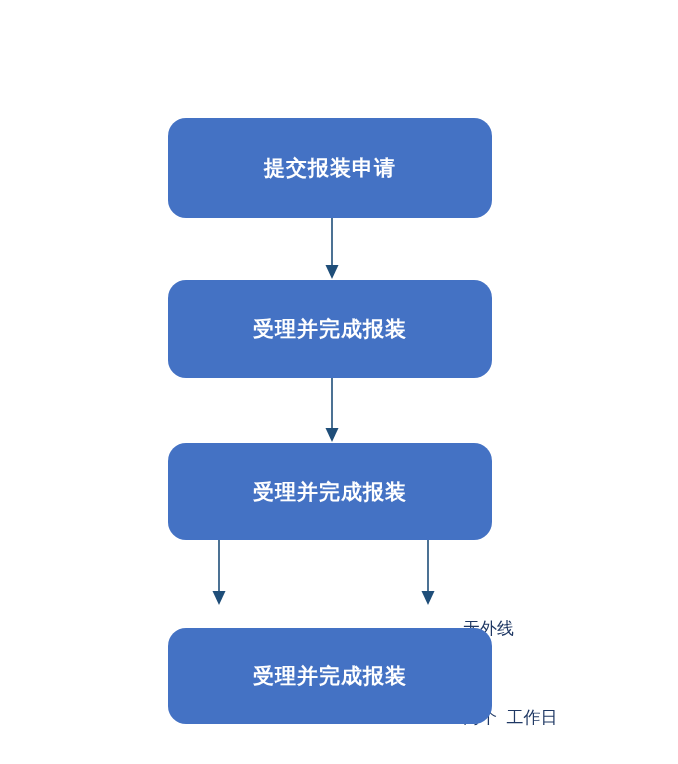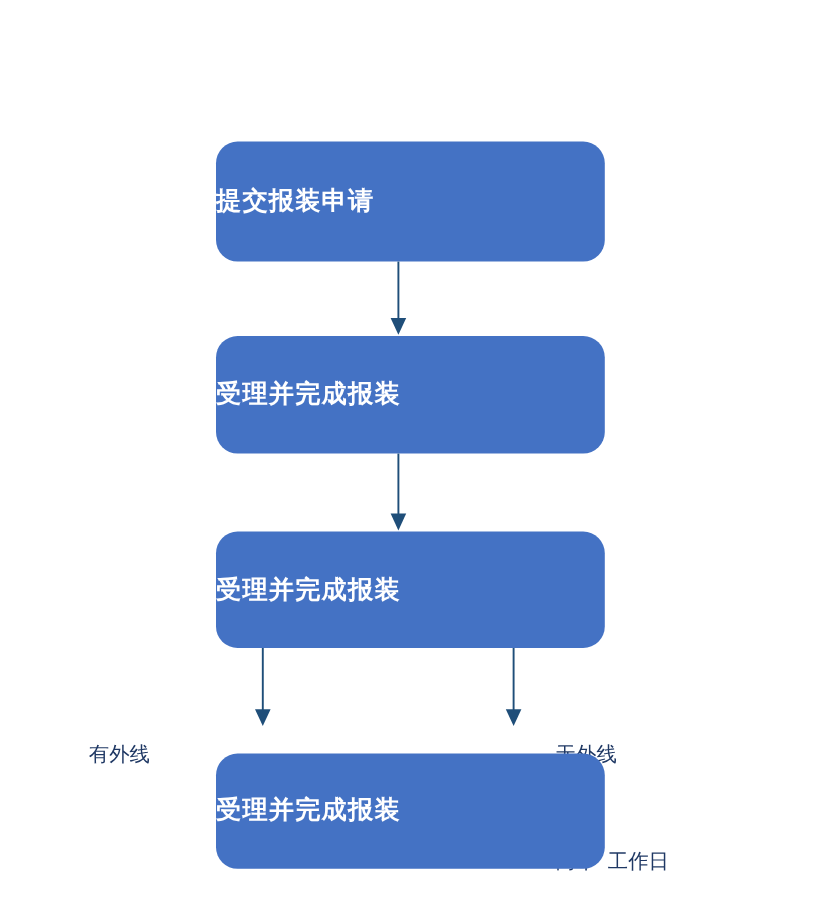--- a/index.html
+++ b/index.html
@@ -20,13 +20,13 @@
   }
   .node {
     position: absolute;
-    left: 180px;
+    left: 168px;
     width: 324px;
     background: #4472C4;
     border-radius: 18px;
     display: flex;
     align-items: center;
-    justify-content: flex-start;
+    justify-content: center;
     box-sizing: border-box;
   }
   .node-label {

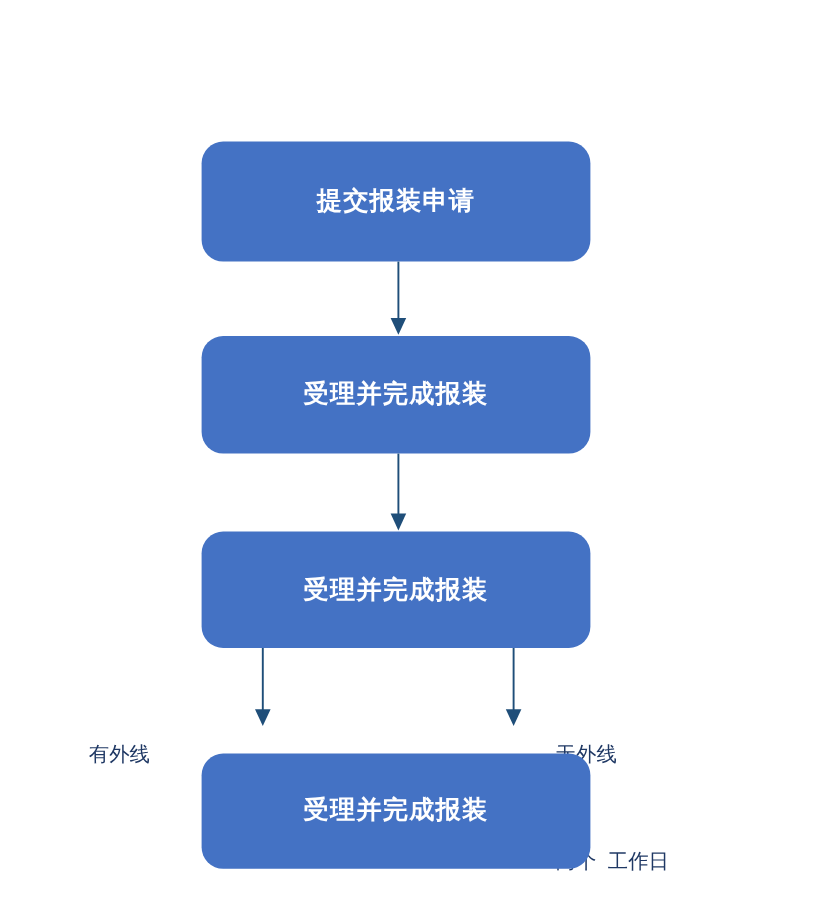--- a/index.html
+++ b/index.html
@@ -109,7 +109,6 @@
   </div>
 
   <div class="edge-label" id="edge-label-left">
-    <span class="edge-label-line">有外线</span>
   </div>
 
   <div class="edge-label" id="edge-label-right">

